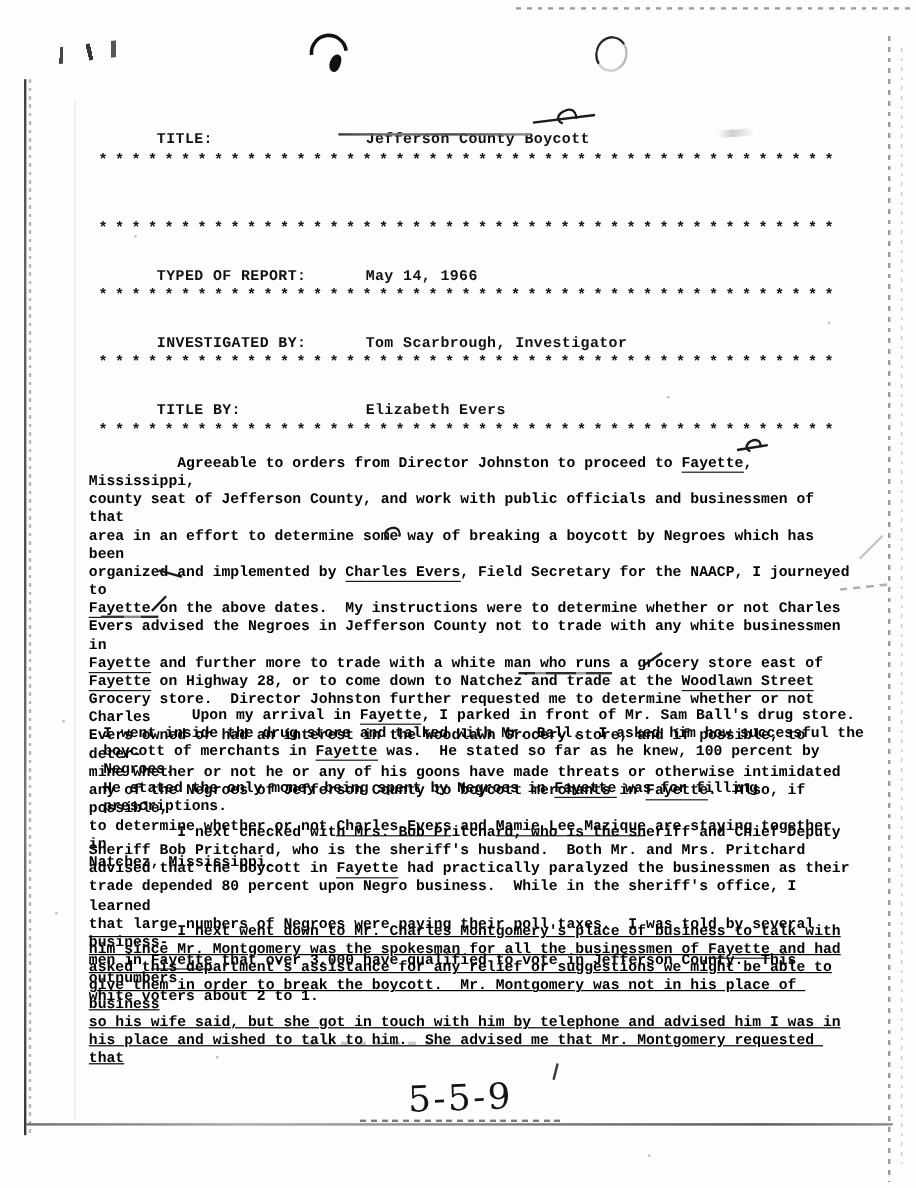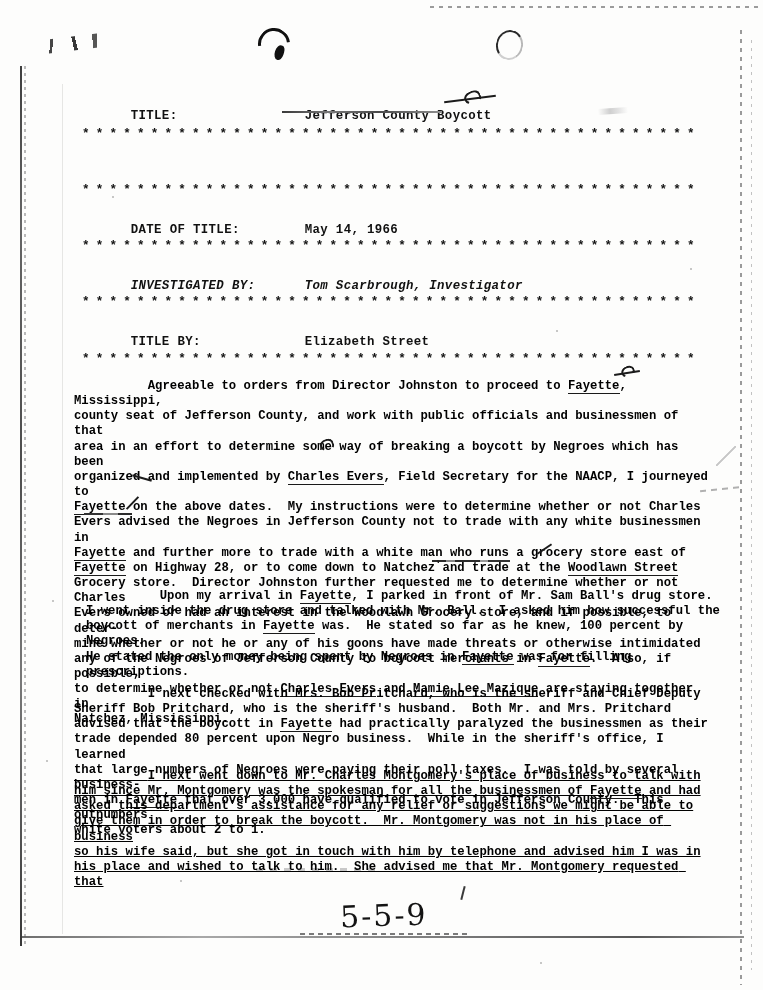--- a/index.html
+++ b/index.html
@@ -348,7 +348,7 @@
     <div class="stars" style="top:183px;"><span>*</span><span>*</span><span>*</span><span>*</span><span>*</span><span>*</span><span>*</span><span>*</span><span>*</span><span>*</span><span>*</span><span>*</span><span>*</span><span>*</span><span>*</span><span>*</span><span>*</span><span>*</span><span>*</span><span>*</span><span>*</span><span>*</span><span>*</span><span>*</span><span>*</span><span>*</span><span>*</span><span>*</span><span>*</span><span>*</span><span>*</span><span>*</span><span>*</span><span>*</span><span>*</span><span>*</span><span>*</span><span>*</span><span>*</span><span>*</span><span>*</span><span>*</span><span>*</span><span>*</span><span>*</span></div>
 
     <div class="hdr-row" style="top:209px;">
-      <span class="hdr-label">DATE OF TITLE:</span><span class="hdr-value">May 14, 1966</span>
+      <span class="hdr-label">TYPED OF REPORT:</span><span class="hdr-value">May 14, 1966</span>
     </div>
 
     <div class="stars" style="top:239px;"><span>*</span><span>*</span><span>*</span><span>*</span><span>*</span><span>*</span><span>*</span><span>*</span><span>*</span><span>*</span><span>*</span><span>*</span><span>*</span><span>*</span><span>*</span><span>*</span><span>*</span><span>*</span><span>*</span><span>*</span><span>*</span><span>*</span><span>*</span><span>*</span><span>*</span><span>*</span><span>*</span><span>*</span><span>*</span><span>*</span><span>*</span><span>*</span><span>*</span><span>*</span><span>*</span><span>*</span><span>*</span><span>*</span><span>*</span><span>*</span><span>*</span><span>*</span><span>*</span><span>*</span><span>*</span></div>

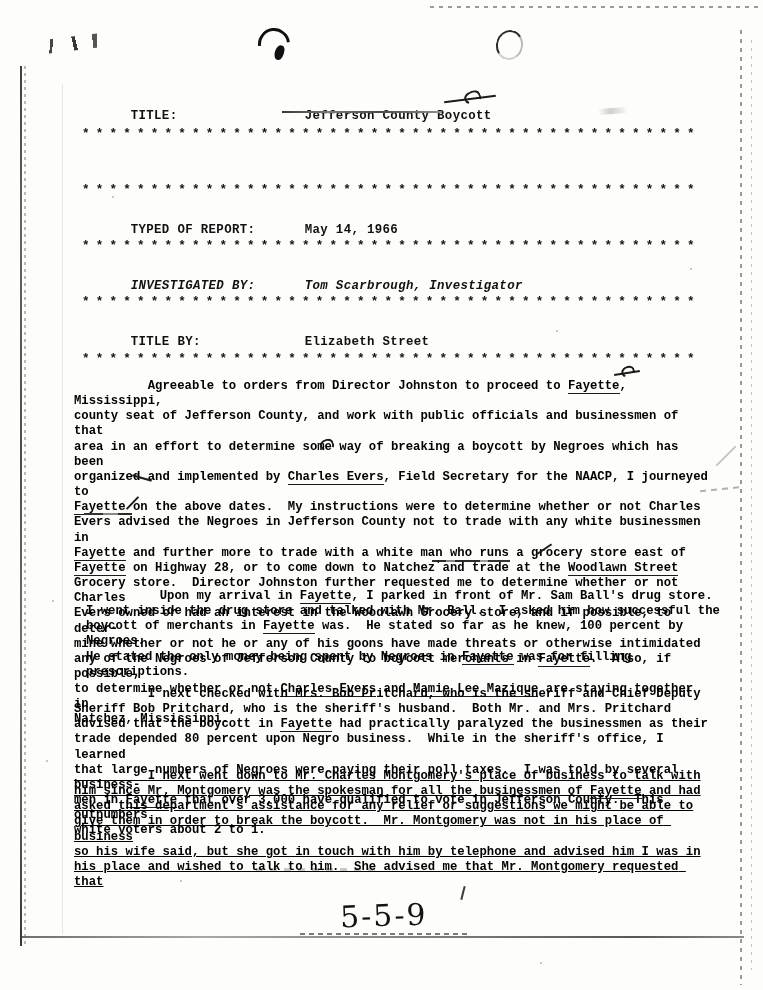--- a/index.html
+++ b/index.html
@@ -353,7 +353,7 @@
 
     <div class="stars" style="top:239px;"><span>*</span><span>*</span><span>*</span><span>*</span><span>*</span><span>*</span><span>*</span><span>*</span><span>*</span><span>*</span><span>*</span><span>*</span><span>*</span><span>*</span><span>*</span><span>*</span><span>*</span><span>*</span><span>*</span><span>*</span><span>*</span><span>*</span><span>*</span><span>*</span><span>*</span><span>*</span><span>*</span><span>*</span><span>*</span><span>*</span><span>*</span><span>*</span><span>*</span><span>*</span><span>*</span><span>*</span><span>*</span><span>*</span><span>*</span><span>*</span><span>*</span><span>*</span><span>*</span><span>*</span><span>*</span></div>
 
-    <div class="hdr-row" style="top:265px;font-style:italic;">
+    <div class="hdr-row" style="top:265px;">
       <span class="hdr-label">INVESTIGATED BY:</span><span class="hdr-value">Tom Scarbrough, Investigator</span>
     </div>
 

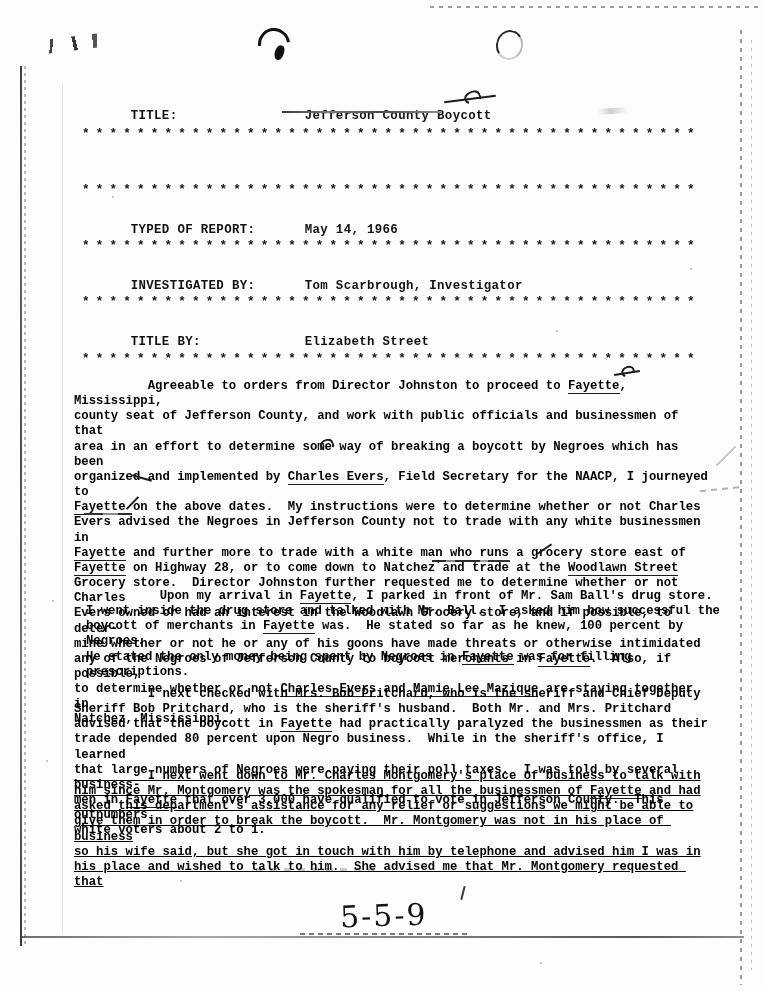--- a/index.html
+++ b/index.html
@@ -360,7 +360,7 @@
     <div class="stars" style="top:295px;"><span>*</span><span>*</span><span>*</span><span>*</span><span>*</span><span>*</span><span>*</span><span>*</span><span>*</span><span>*</span><span>*</span><span>*</span><span>*</span><span>*</span><span>*</span><span>*</span><span>*</span><span>*</span><span>*</span><span>*</span><span>*</span><span>*</span><span>*</span><span>*</span><span>*</span><span>*</span><span>*</span><span>*</span><span>*</span><span>*</span><span>*</span><span>*</span><span>*</span><span>*</span><span>*</span><span>*</span><span>*</span><span>*</span><span>*</span><span>*</span><span>*</span><span>*</span><span>*</span><span>*</span><span>*</span></div>
 
     <div class="hdr-row" style="top:321px;">
-      <span class="hdr-label">TITLE BY:</span><span class="hdr-value">Elizabeth Street</span>
+      <span class="hdr-label">TITLE BY:</span><span class="hdr-value">Elizabeth Evers</span>
     </div>
 
     <div class="stars" style="top:352px;"><span>*</span><span>*</span><span>*</span><span>*</span><span>*</span><span>*</span><span>*</span><span>*</span><span>*</span><span>*</span><span>*</span><span>*</span><span>*</span><span>*</span><span>*</span><span>*</span><span>*</span><span>*</span><span>*</span><span>*</span><span>*</span><span>*</span><span>*</span><span>*</span><span>*</span><span>*</span><span>*</span><span>*</span><span>*</span><span>*</span><span>*</span><span>*</span><span>*</span><span>*</span><span>*</span><span>*</span><span>*</span><span>*</span><span>*</span><span>*</span><span>*</span><span>*</span><span>*</span><span>*</span><span>*</span></div>

